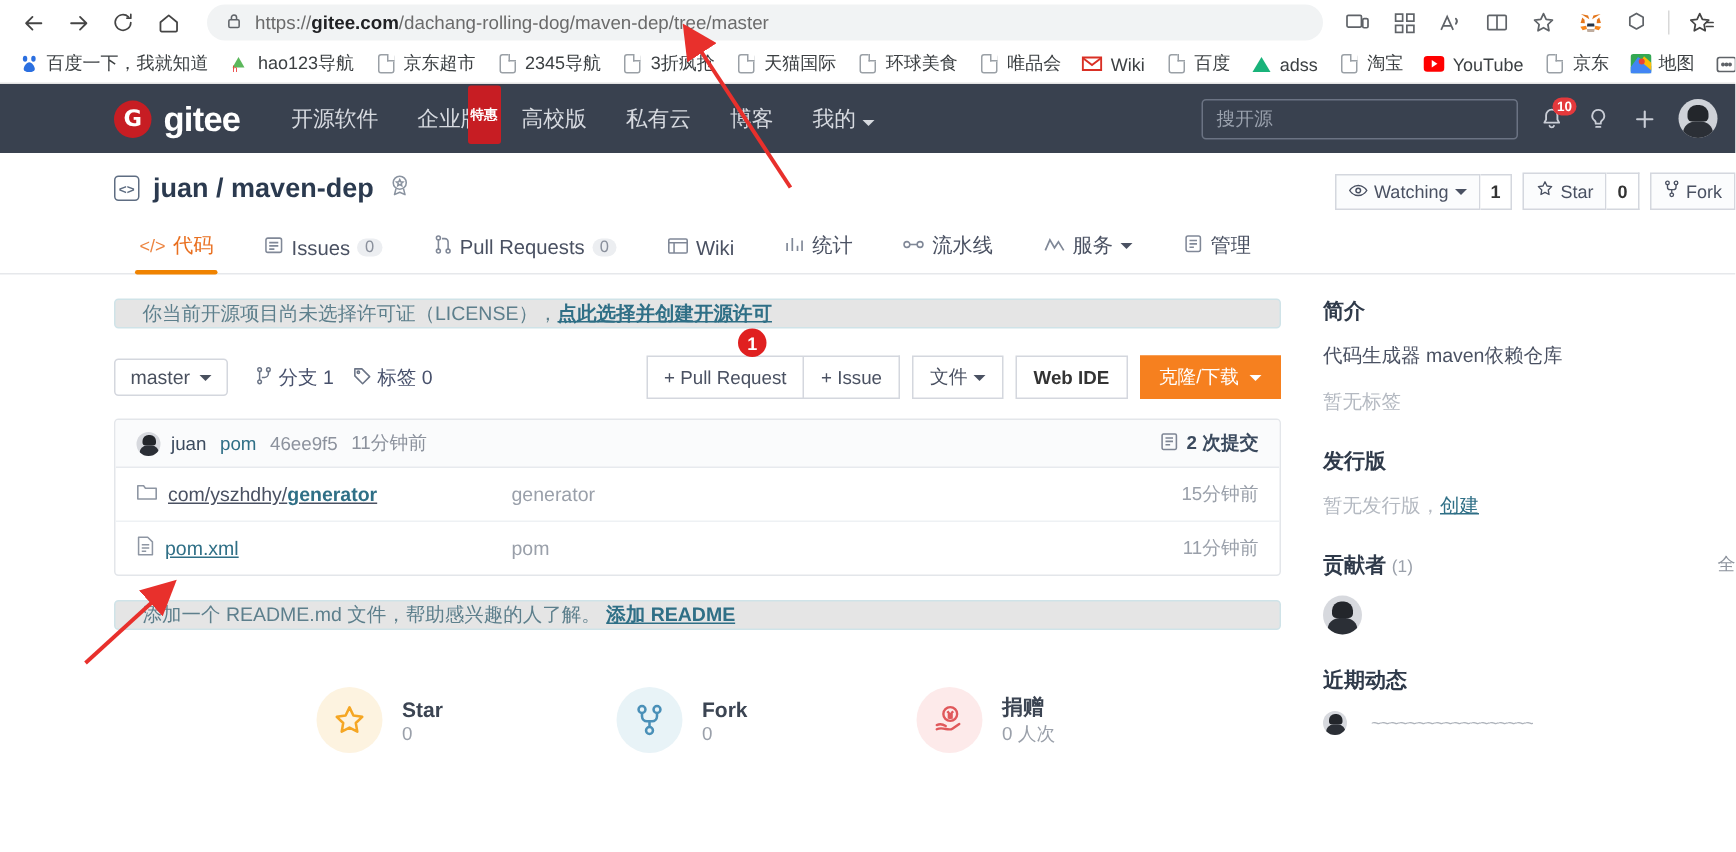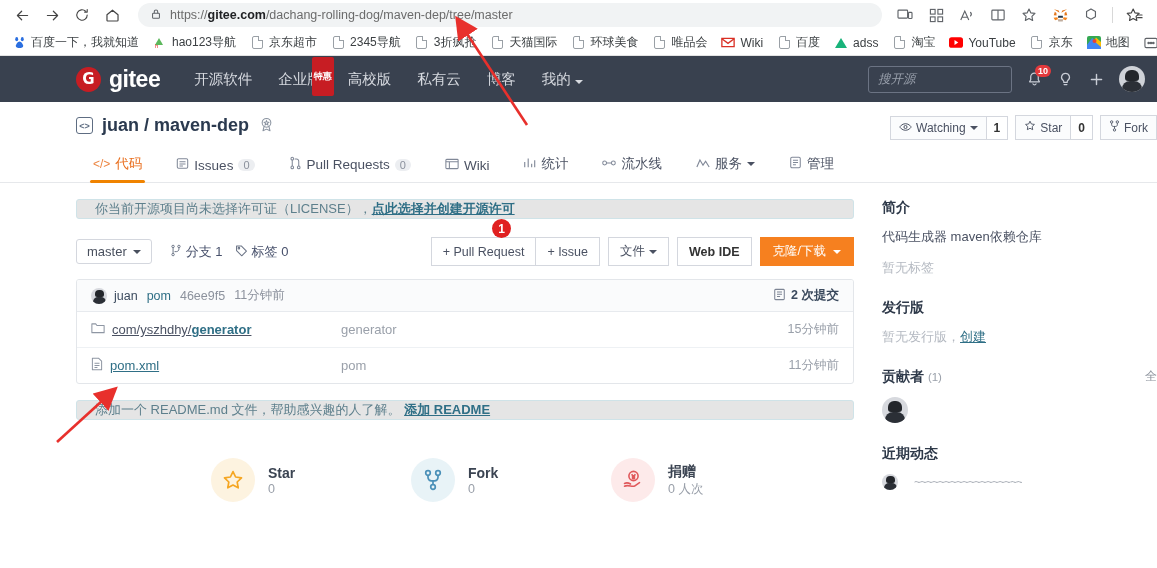--- a/index.html
+++ b/index.html
@@ -76,8 +76,8 @@
   }
   #gitee-header-right { margin-left:auto; display:flex; align-items:center; gap:14px; flex:none; }
   #gitee-search {
-    width:144px; height:27px; background:#39414f; border:1px solid #6b7383; border-radius:3px;
-    color:#9aa1ad; font-size:12.5px; padding:0 9px; line-height:25px;font-style:italic;
+    width:211px; height:27px; background:#39414f; border:1px solid #6b7383; border-radius:3px;
+    color:#9aa1ad; font-size:12.5px; padding:0 9px; line-height:25px;
   }
   .hico { color:#c9cdd6; position:relative; display:flex; align-items:center; }
   #notif-count {

